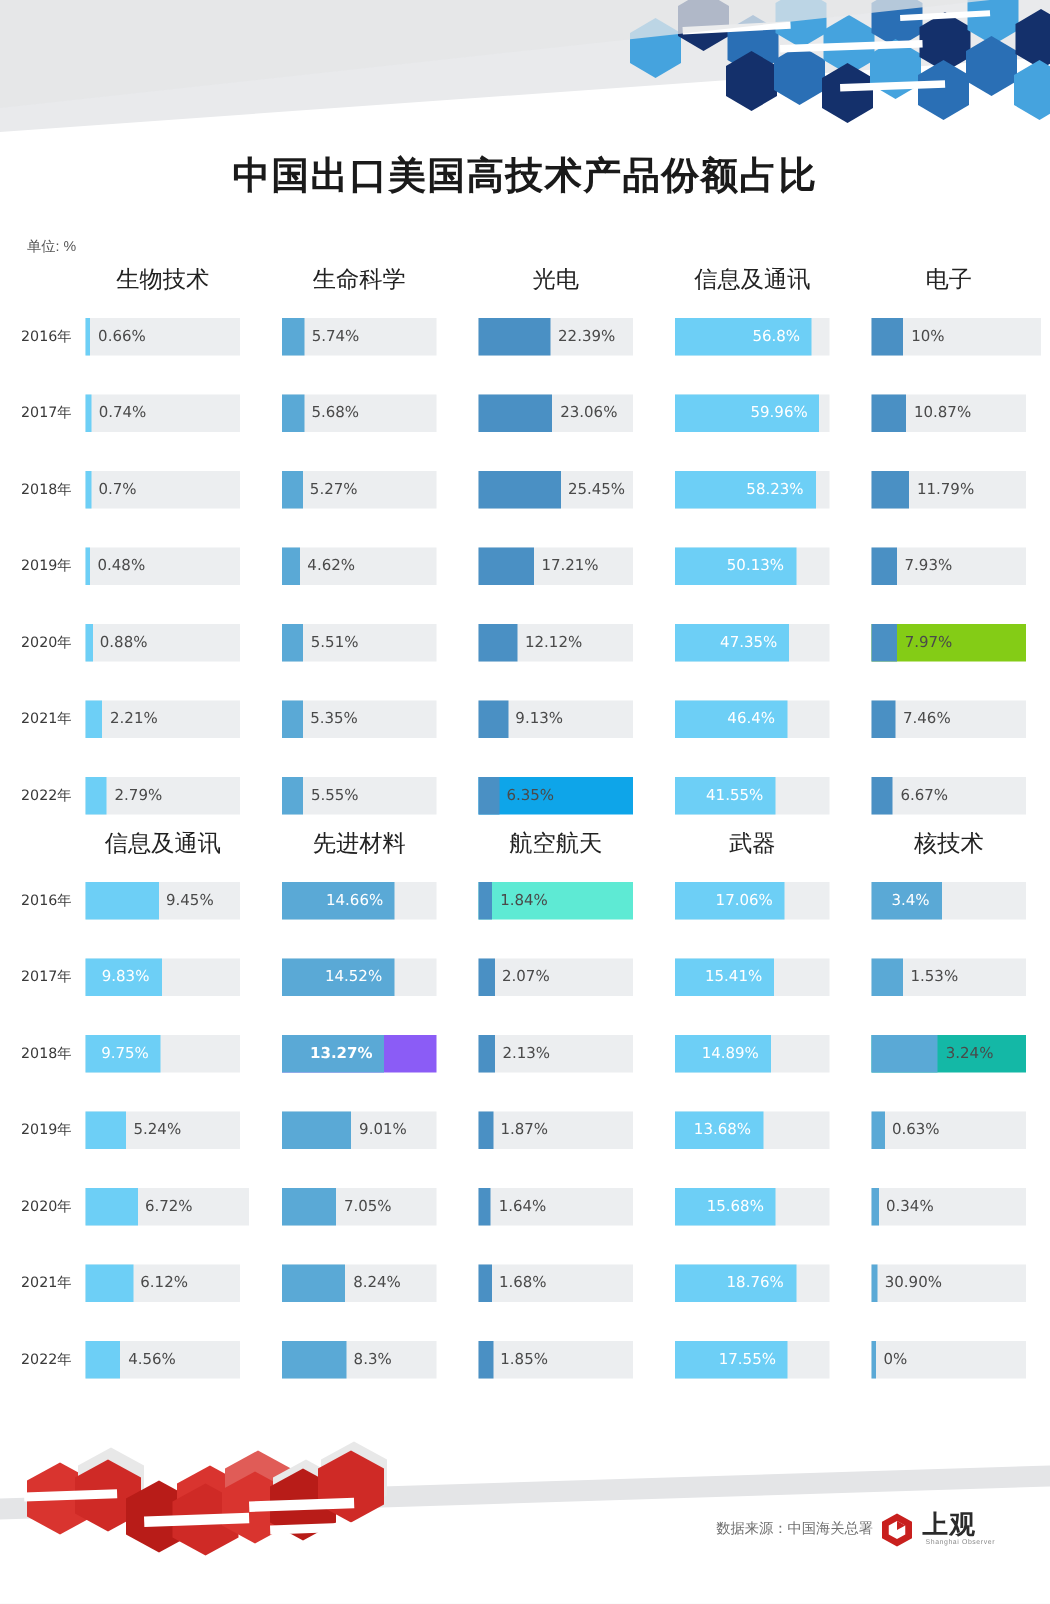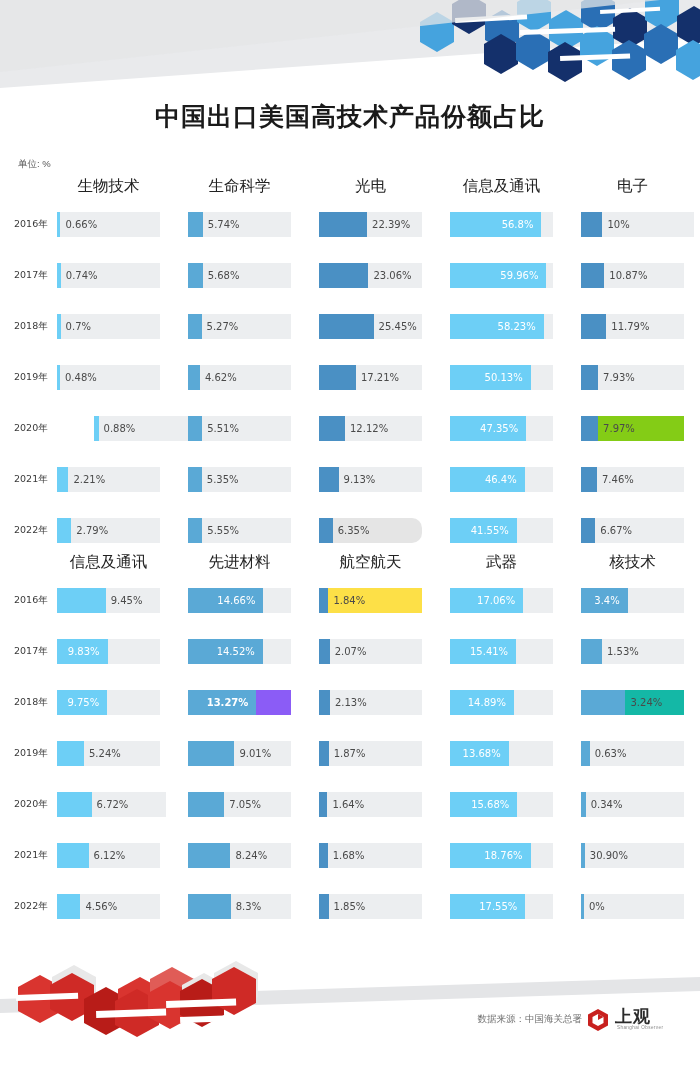--- a/index.html
+++ b/index.html
@@ -269,7 +269,7 @@
         </div>
         <div class="row">
           <div class="yearlabel">2020年</div>
-          <div class="cell" style="left: 57px; width: 103px; margin-left: 37px;">
+          <div class="cell" style="left: 57px; width: 103px;">
             <div class="track" style="background: rgb(236, 238, 240);">
               <div class="fill" style="width: 4.532px; background: rgb(109, 207, 246);"></div>
               <div class="val outside" style="left: 9.532px;">0.88%</div>

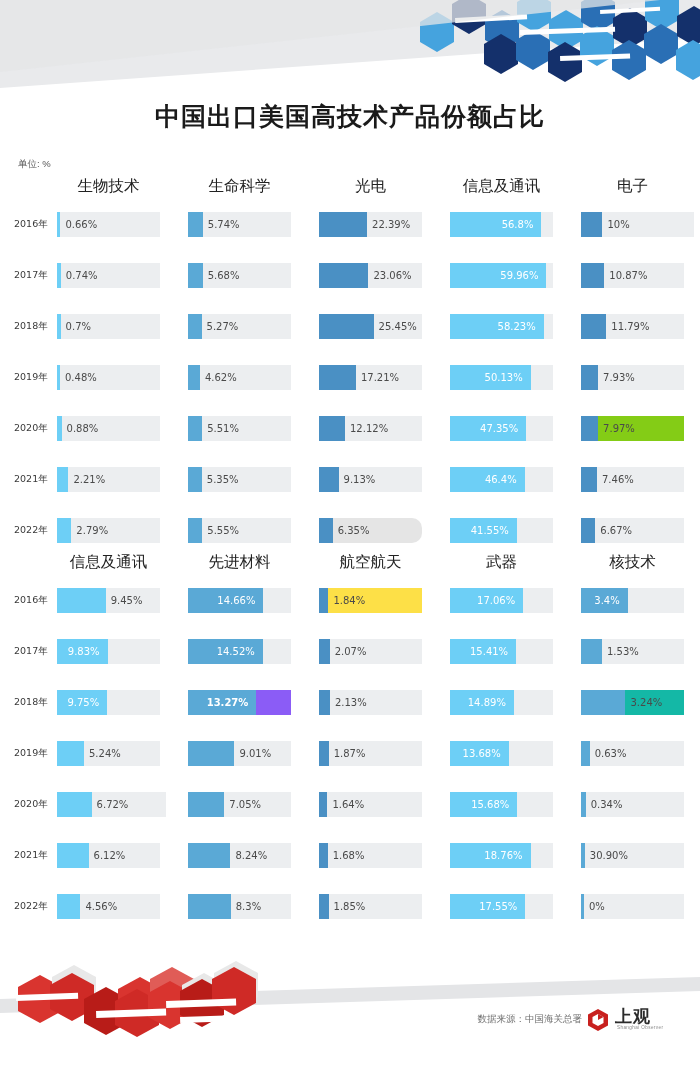--- a/index.html
+++ b/index.html
@@ -348,7 +348,7 @@
             </div>
           </div>
           <div class="cell" style="left: 319px; width: 103px;">
-            <div class="track" style="background: #e5e5e5; border-radius: 10px;">
+            <div class="track" style="background: #0ea5e9;">
               <div class="fill" style="width: 13.626px; background: rgb(74, 144, 196);"></div>
               <div class="val outside" style="left: 18.626px;">6.35%</div>
             </div>

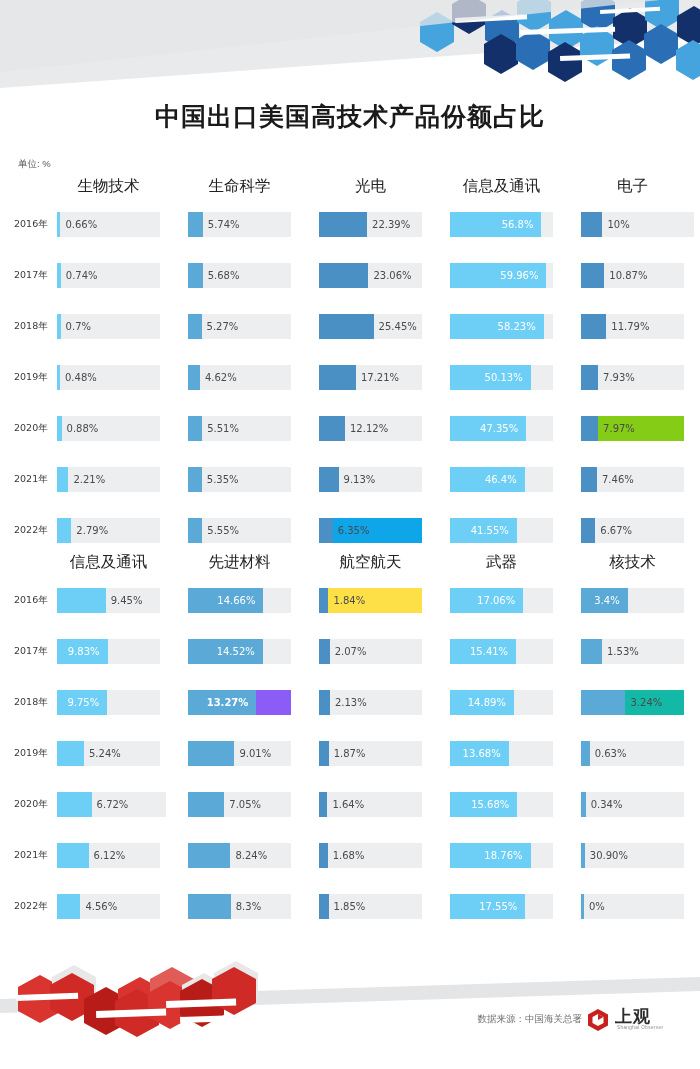--- a/index.html
+++ b/index.html
@@ -392,7 +392,7 @@
             </div>
           </div>
           <div class="cell" style="left: 319px; width: 103px;">
-            <div class="track" style="background: #fde047; text-decoration: underline;">
+            <div class="track" style="background: #5eead4; text-decoration: underline;">
               <div class="fill" style="width: 9.476px; background: rgb(74, 144, 196);"></div>
               <div class="val outside" style="left: 14.476px;">1.84%</div>
             </div>

